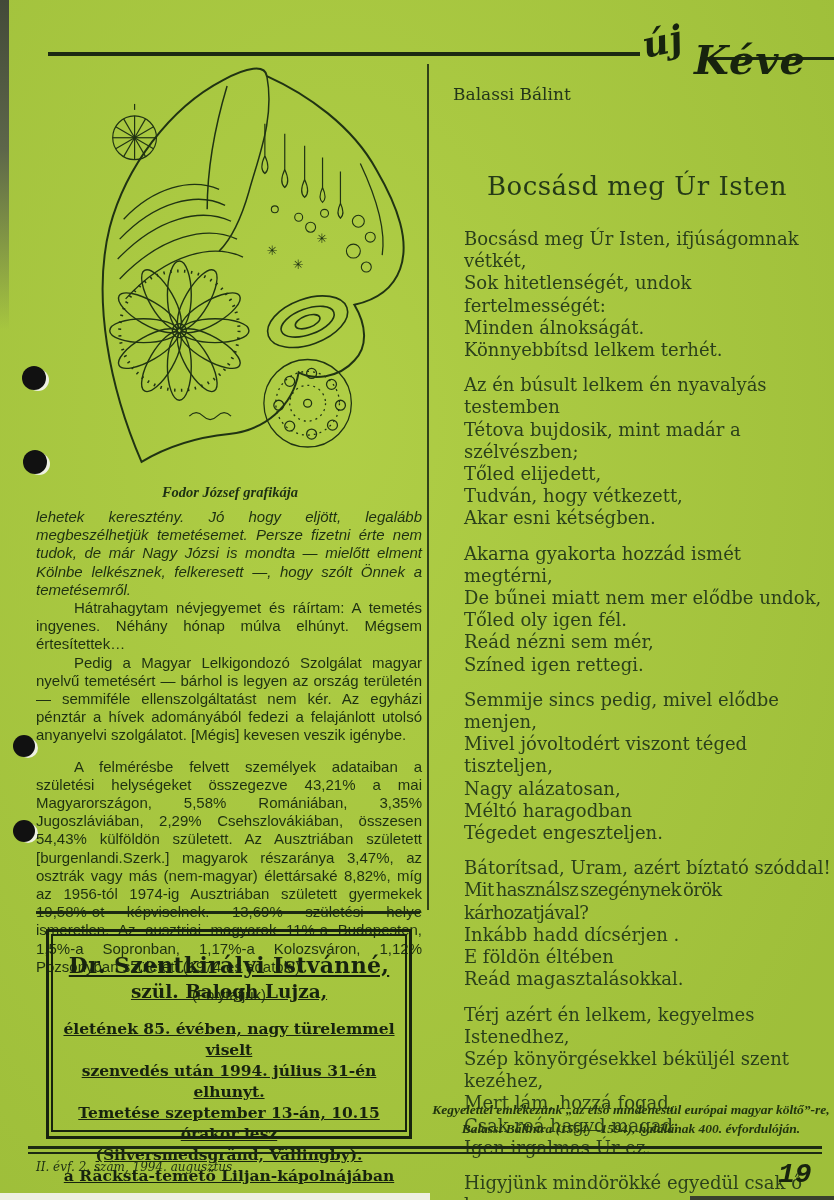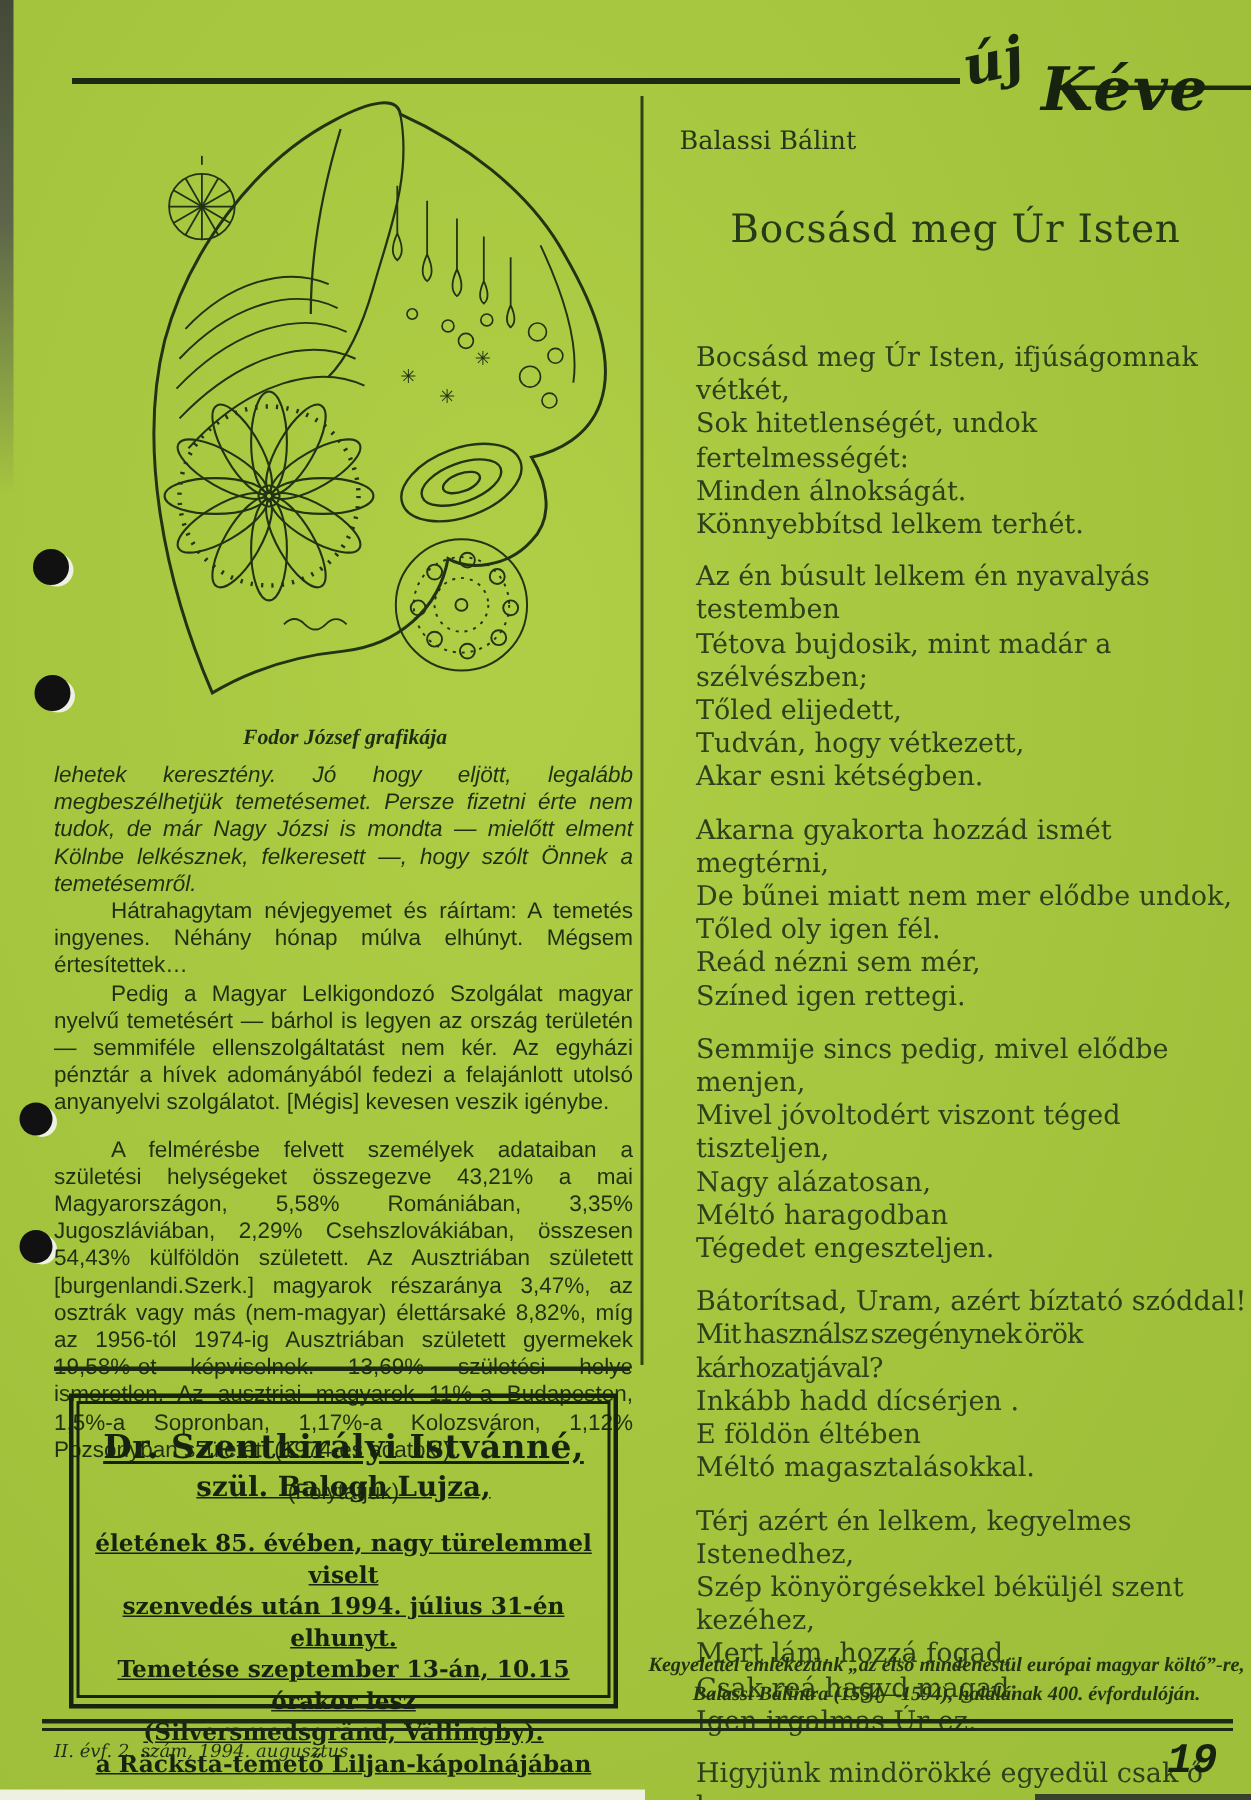--- a/index.html
+++ b/index.html
@@ -209,7 +209,7 @@
     </div>
   </div>
 
-  <div class="abs poem-title" style="left:440px;top:138px;">Bocsásd meg Úr Isten</div>
+  <div class="abs poem-title" style="left:440px;top:171px;">Bocsásd meg Úr Isten</div>
 
   <div class="abs poem" style="left:464px;top:228px;">
     <div class="stanza">

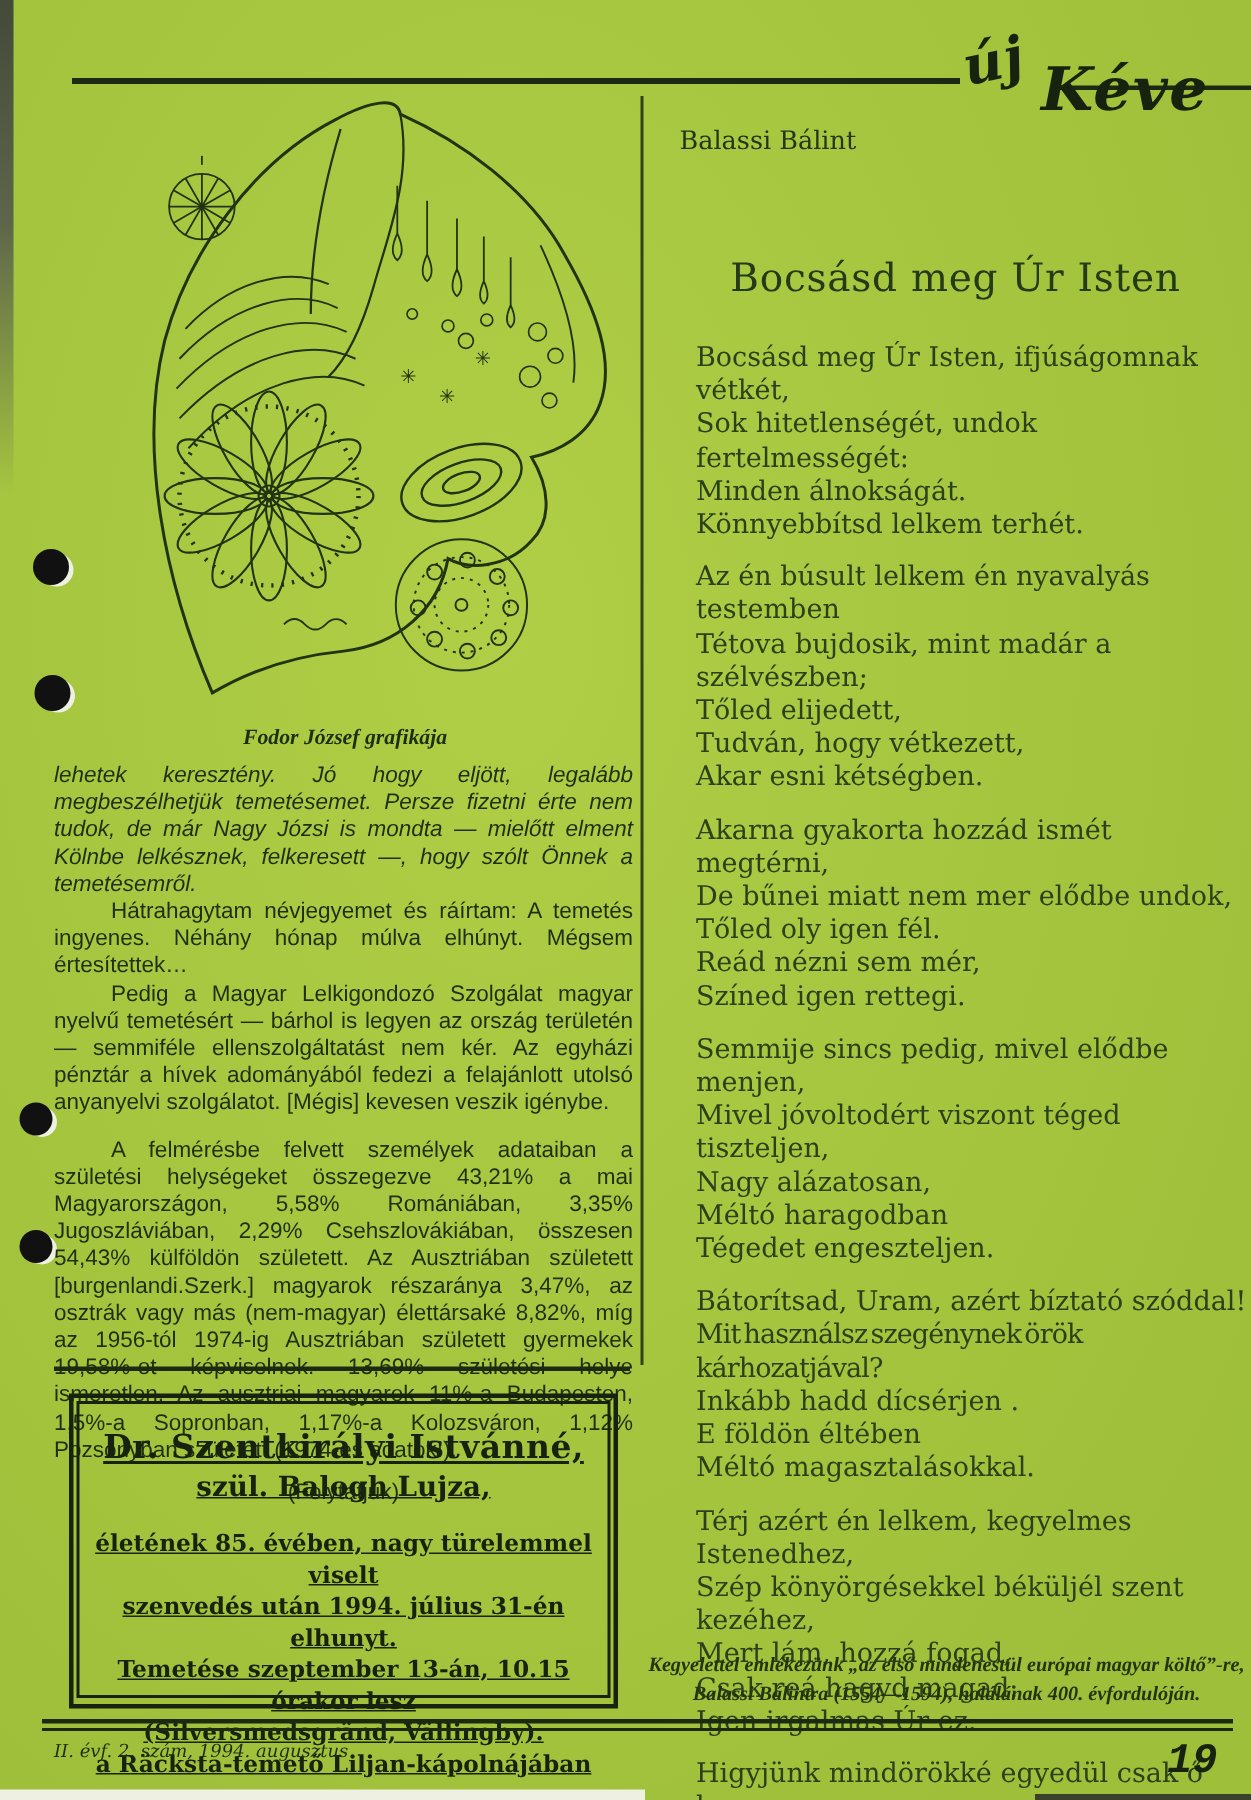--- a/index.html
+++ b/index.html
@@ -244,7 +244,7 @@
       <div class="tight">Mit használsz szegénynek örök kárhozatjával?</div>
       <div>Inkább hadd dícsérjen  .</div>
       <div>E földön éltében</div>
-      <div>Méltó magasztalásokkal.</div>
+      <div>Reád magasztalásokkal.</div>
     </div>
     <div class="stanza">
       <div>Térj azért én lelkem, kegyelmes Istenedhez,</div>

